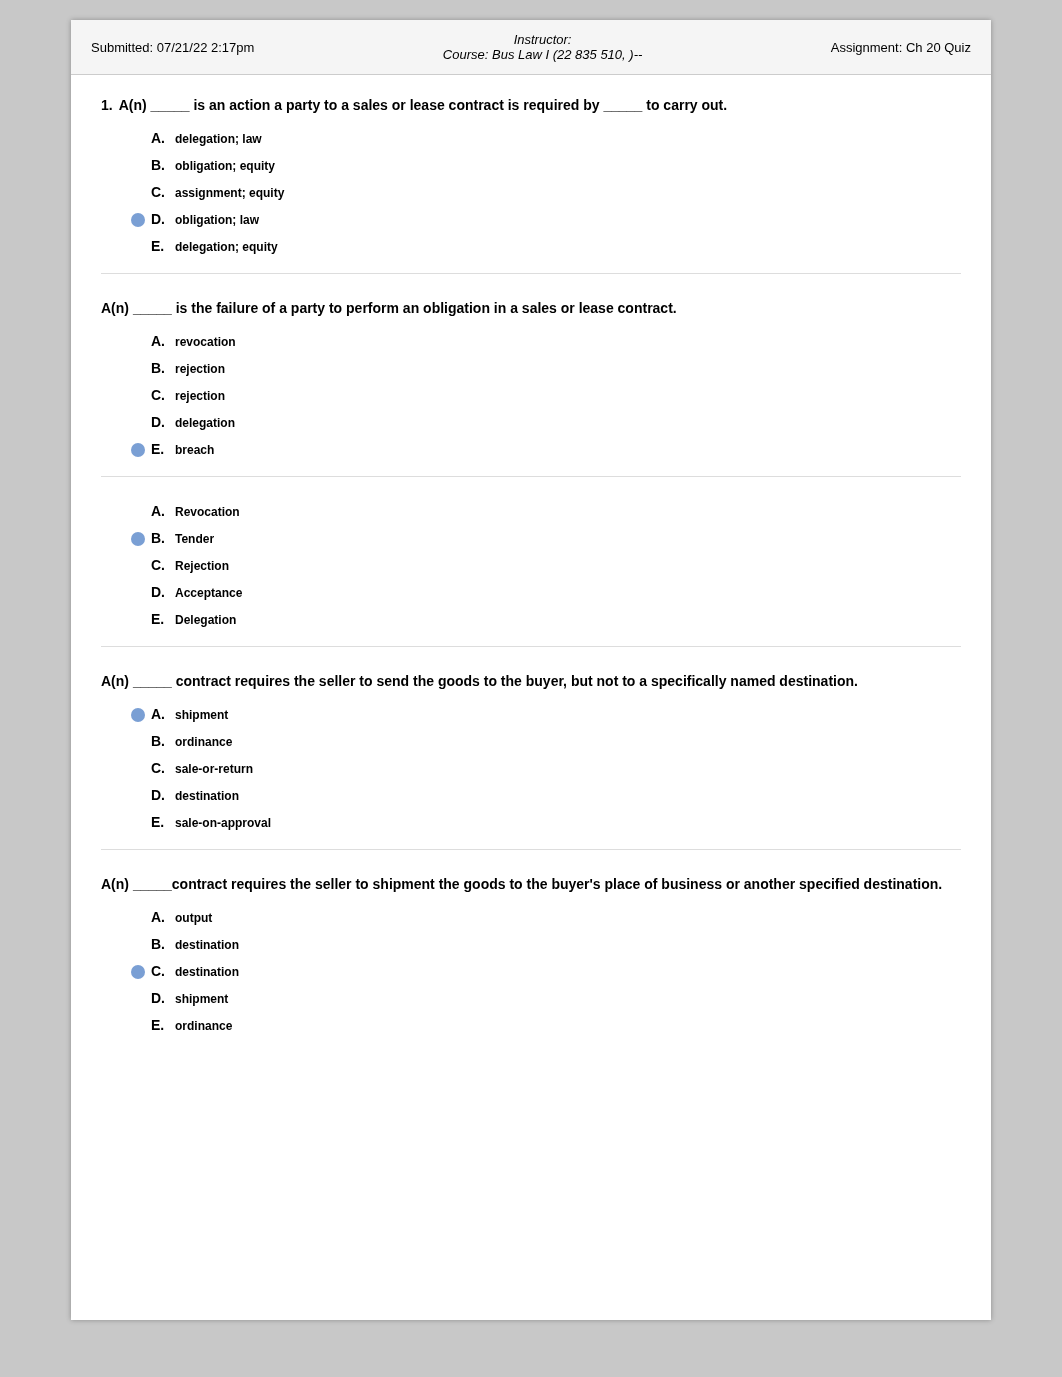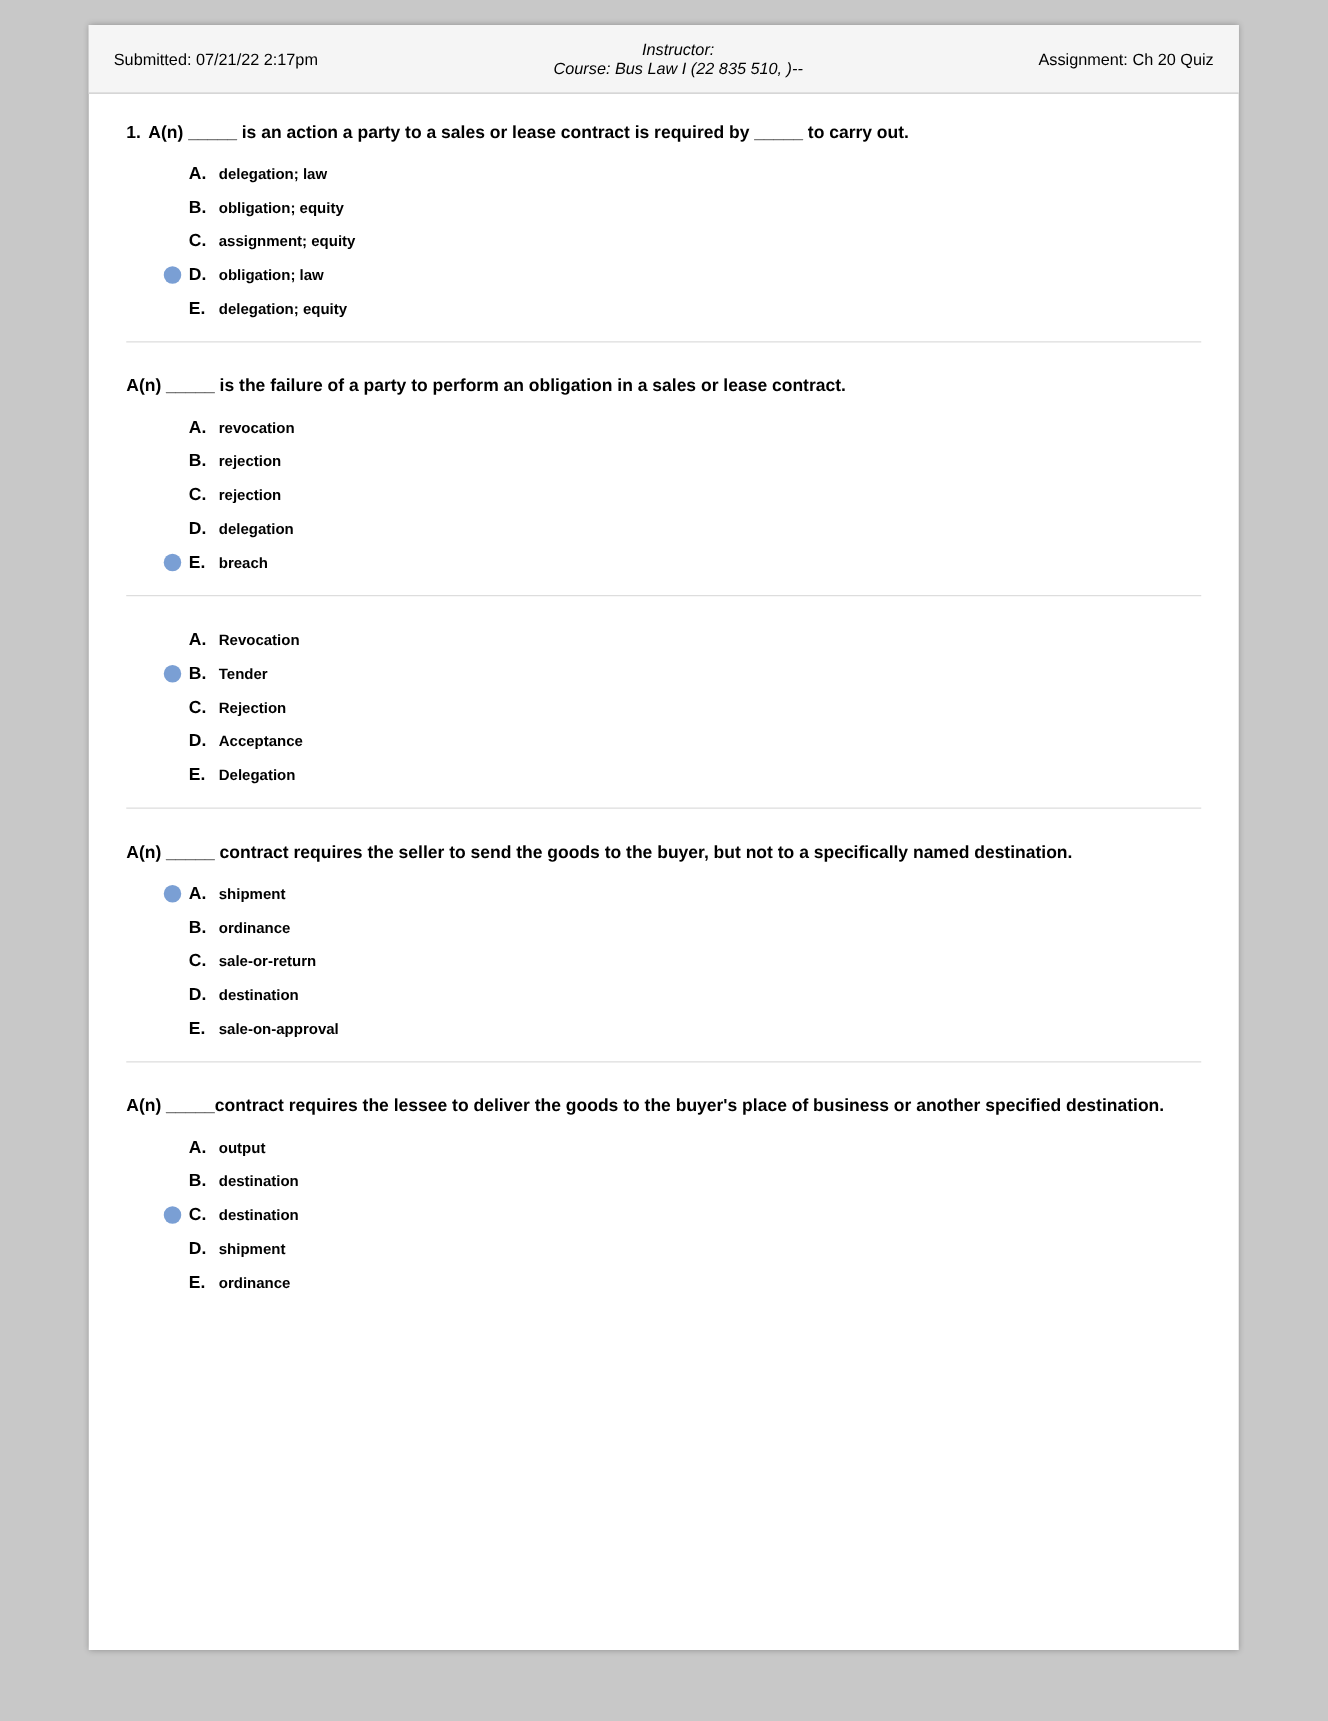--- a/index.html
+++ b/index.html
@@ -261,7 +261,7 @@
         <hr class="divider">
       </div>
       <div class="question-block">
-        <p class="question-text">A(n) _____contract requires the lessee to deliver the goods to the buyer's place of business or another specified destination.</p>
+        <p class="question-text">A(n) _____contract requires the seller to shipment the goods to the buyer's place of business or another specified destination.</p>
         <ul class="options-list">
           <li class="option-item">
             <span class="no-indicator"></span>

